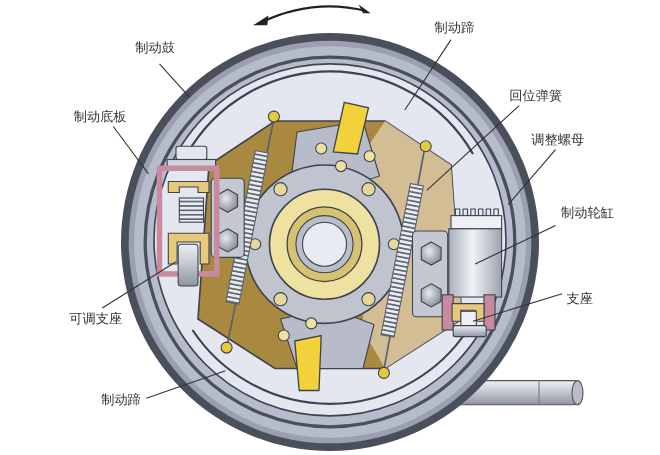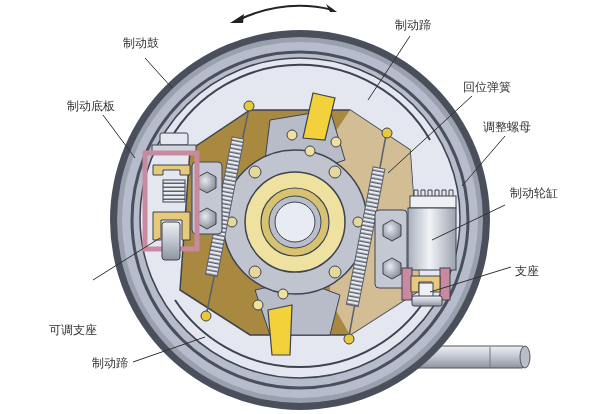--- a/index.html
+++ b/index.html
@@ -169,7 +169,7 @@
 <div class="label" style="left:483px;top:120px;">调整螺母</div>
 <div class="label" style="left:492px;top:186px;margin-left:18px;">制动轮缸</div>
 <div class="label" style="left:515px;top:264px;">支座</div>
-<div class="label" style="left:49px;top:283px;margin-top:40px;">可调支座</div>
+<div class="label" style="left:63px;top:283px;">可调支座</div>
 <div class="label" style="left:92px;top:356px;">制动蹄</div>
 
 </body></html>

